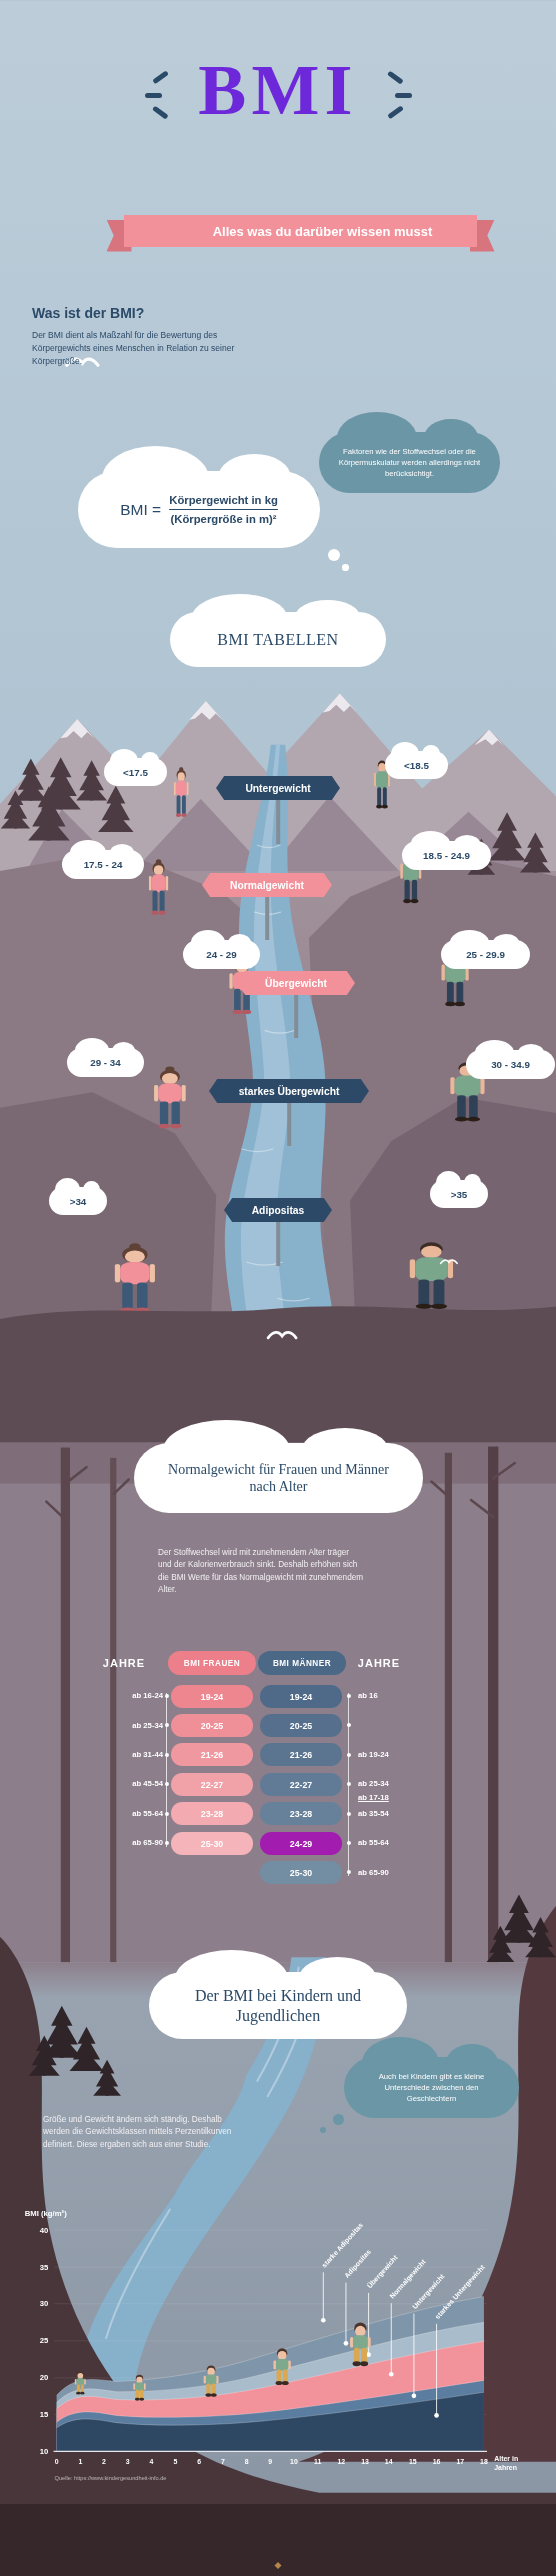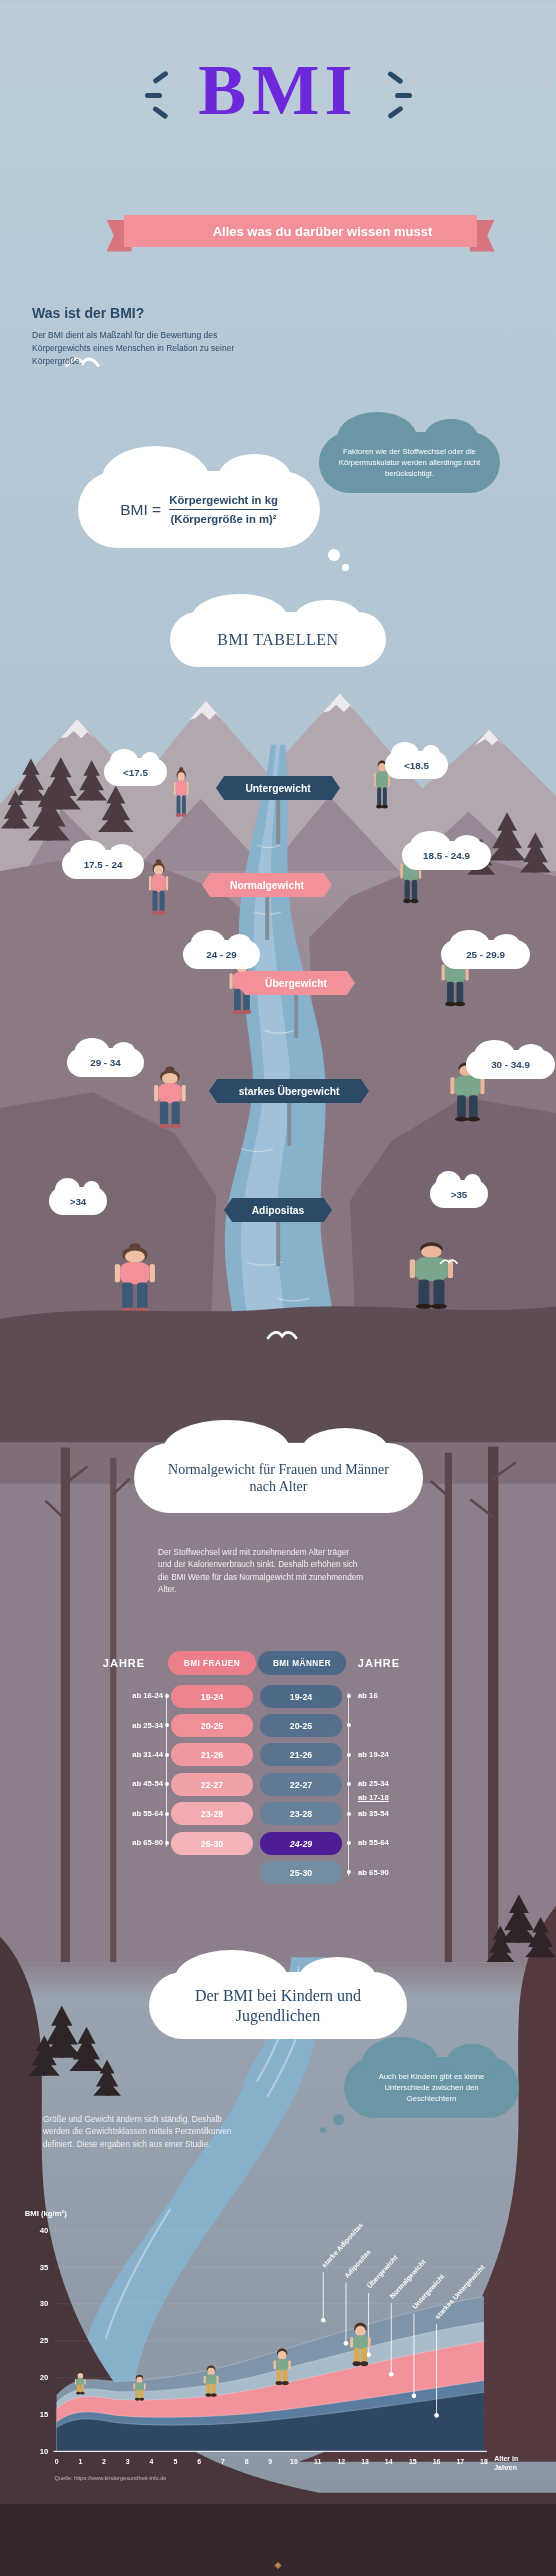--- a/index.html
+++ b/index.html
@@ -60,7 +60,7 @@
   .w0{background:#ee8690;} .w1{background:#ef8f98;} .w2{background:#f098a0;}
   .w3{background:#f1a1a8;} .w4{background:#f3abb1;} .w5{background:#f4b4b9;}
   .m0{background:#4f6a89;} .m1{background:#556f8d;} .m2{background:#5b7591;} .m3{background:#617b96;}
-  .m4{background:#67819a;} .m5{background:#4c1d95;font-style:italic;} .m6{background:#738da3;}
+  .m4{background:#67819a;} .m5{background:#a21caf;} .m6{background:#738da3;}
   .age{position:absolute;width:77px;height:11.3px;line-height:11.3px;color:#fff;font-weight:bold;font-size:7.7px;}
   .vline{position:absolute;width:1px;background:rgba(255,255,255,.75);}
   .dot{position:absolute;width:4.1px;height:4.1px;border-radius:50%;background:#fff;transform:translate(-50%,-50%);}

